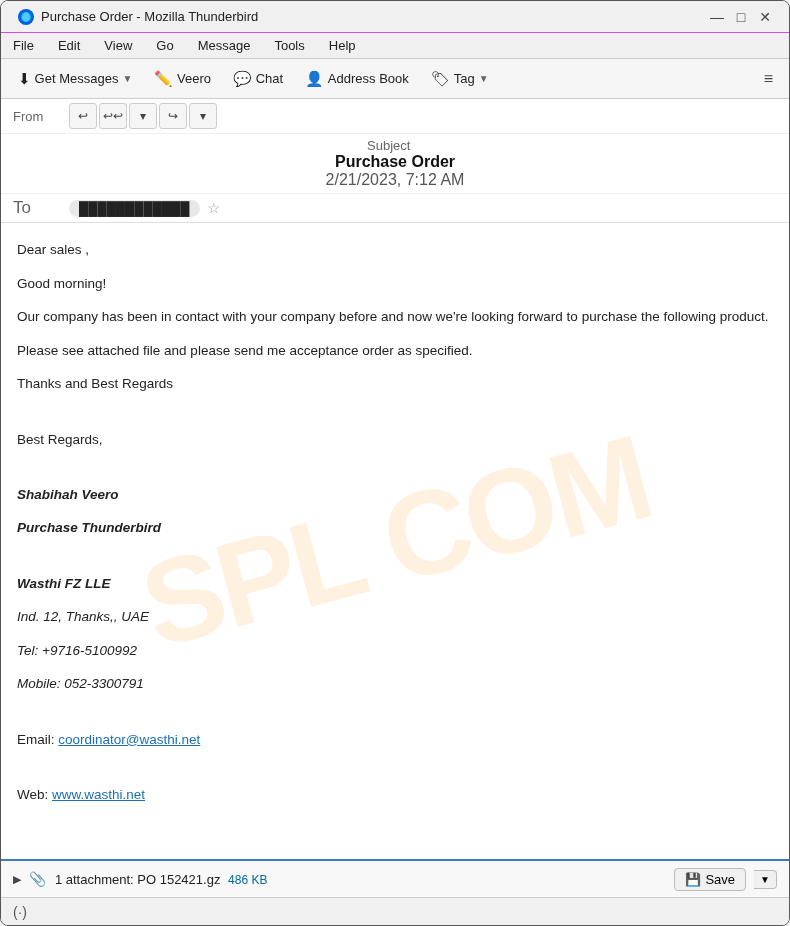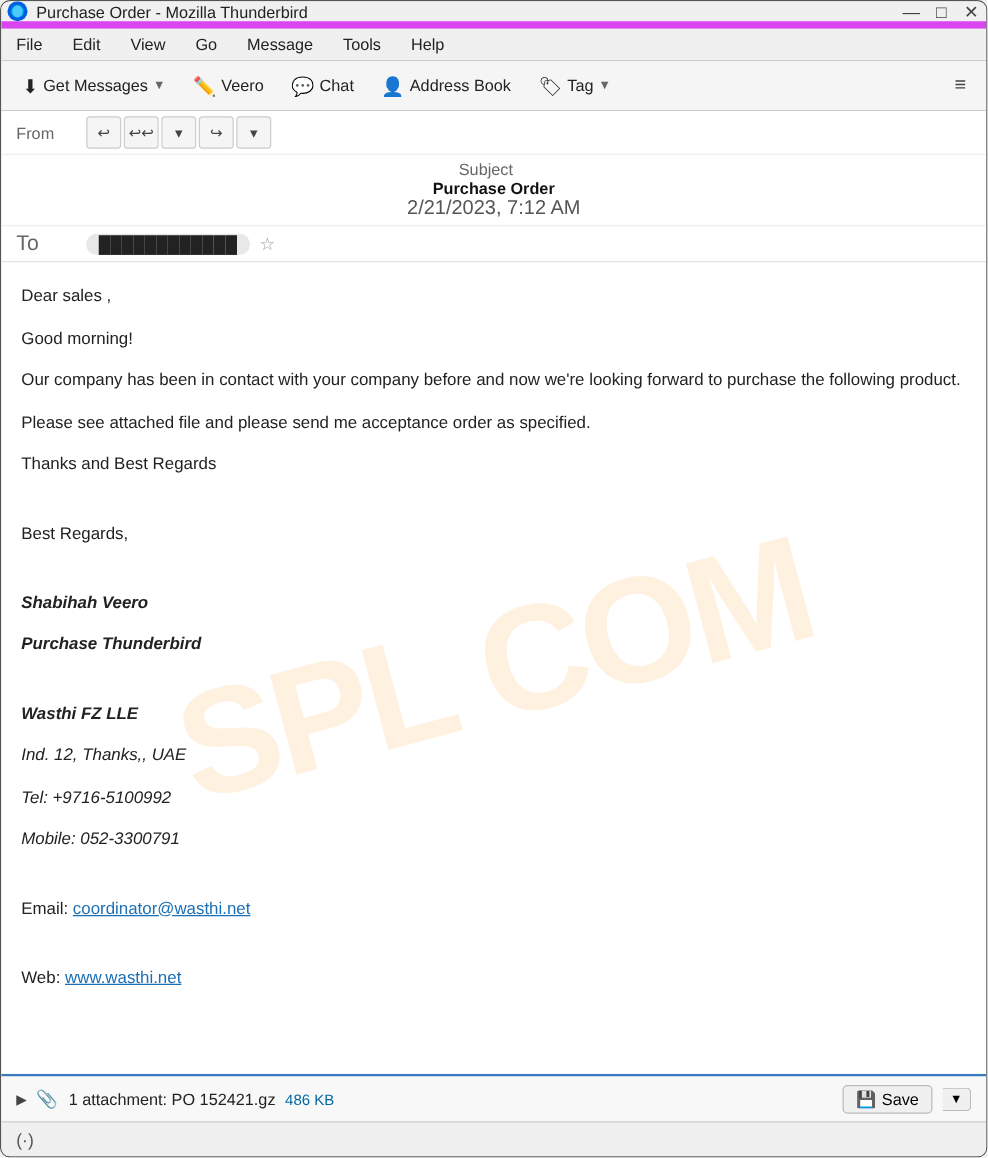--- a/index.html
+++ b/index.html
@@ -26,12 +26,12 @@
     
     .title-bar {
       background: #f0f0f0;
-      padding: 6px 4px;
+      padding: 6px 16px;
       display: flex;
       align-items: center;
       justify-content: space-between;
-      border-bottom: 6px solid #d946ef;
-      height: 22px;
+      border-bottom: 1px solid #d946ef;
+      height: 32px;
       flex-shrink: 0;
     }
     .title-bar-left {

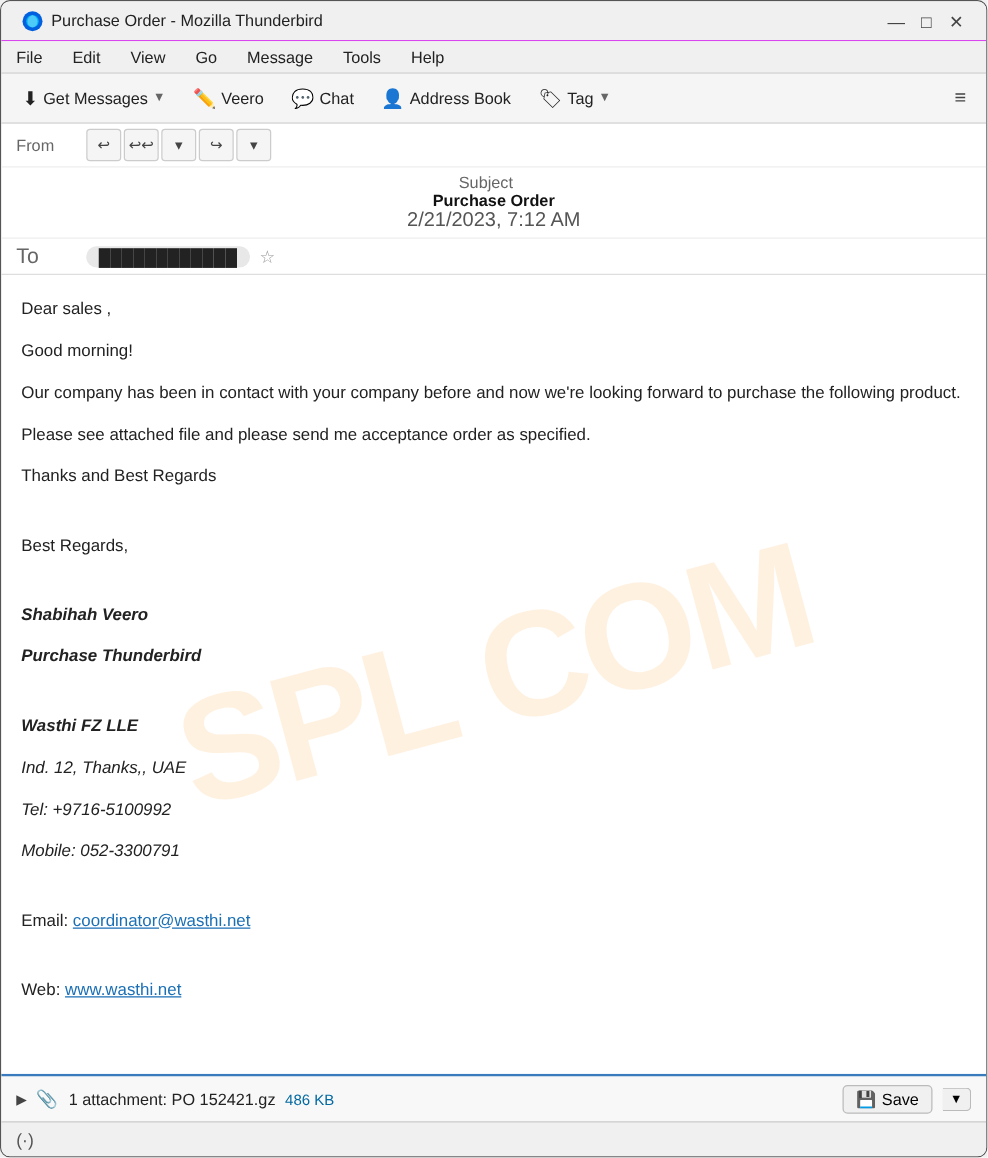--- a/index.html
+++ b/index.html
@@ -186,7 +186,7 @@
       flex-shrink: 0;
     }
     .subject-value {
-      font-size: 13px;
+      font-size: 16px;
       font-weight: bold;
       color: #111;
       flex: 1;

